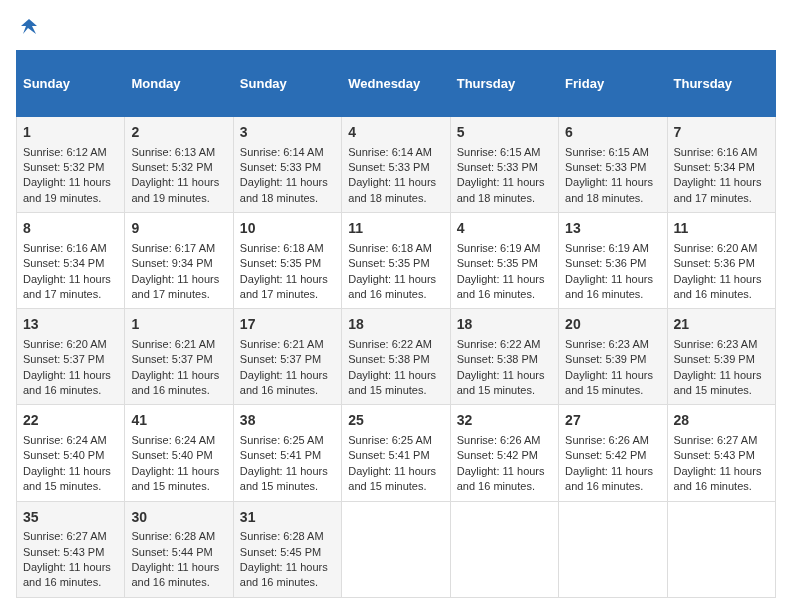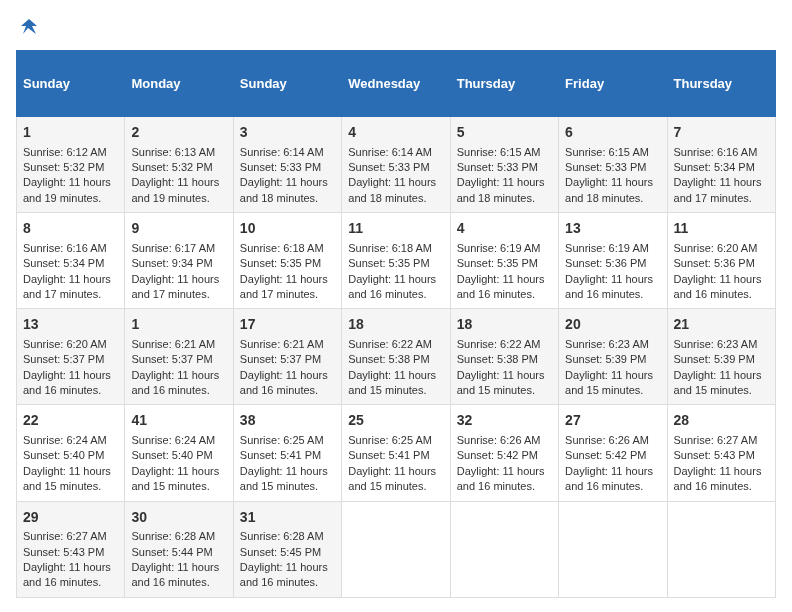--- a/index.html
+++ b/index.html
@@ -327,7 +327,7 @@
       </tr>
       <tr>
         <td>
-          <span class="day-num">29</span>
+          <span class="day-num">35</span>
           <div class="day-info" style="white-space: pre-line;">Sunrise: 6:27 AM
 Sunset: 5:43 PM
 Daylight: 11 hours

